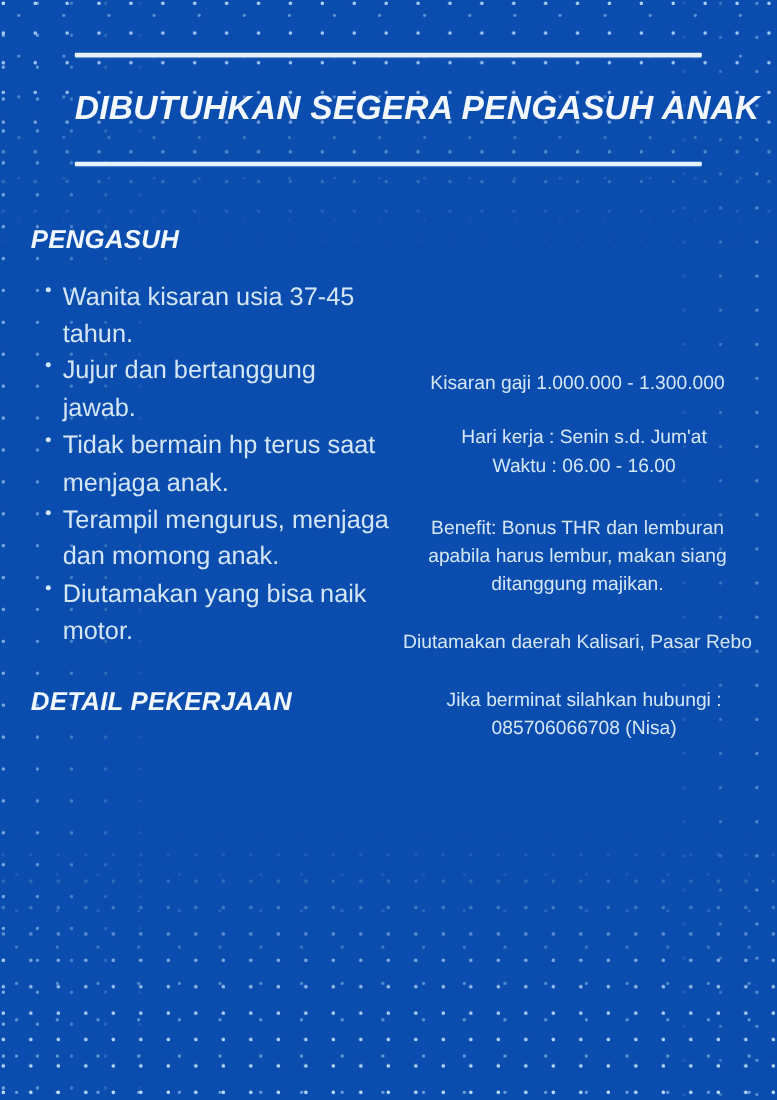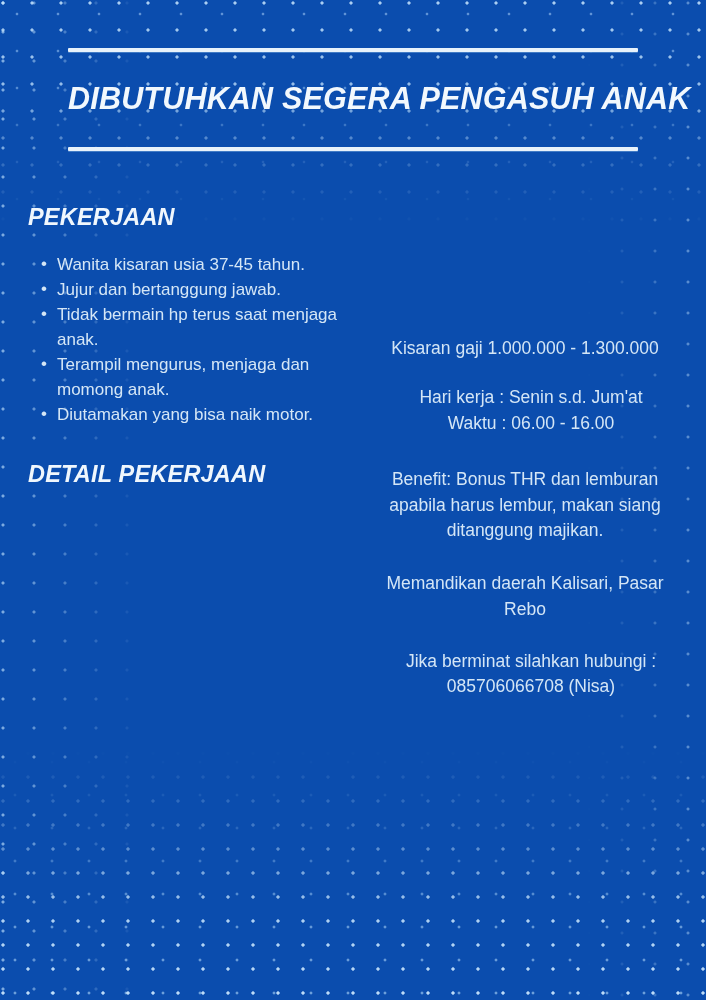--- a/index.html
+++ b/index.html
@@ -186,7 +186,7 @@
 
   <div id="left-column">
 
-    <h2 id="criteria-heading" class="section-heading">PEKERJAAN</h2>
+    <h2 id="criteria-heading" class="section-heading">PENGASUH</h2>
 
     <ul class="bullet-list">
       <li>Wanita kisaran usia 37-45 tahun.</li>

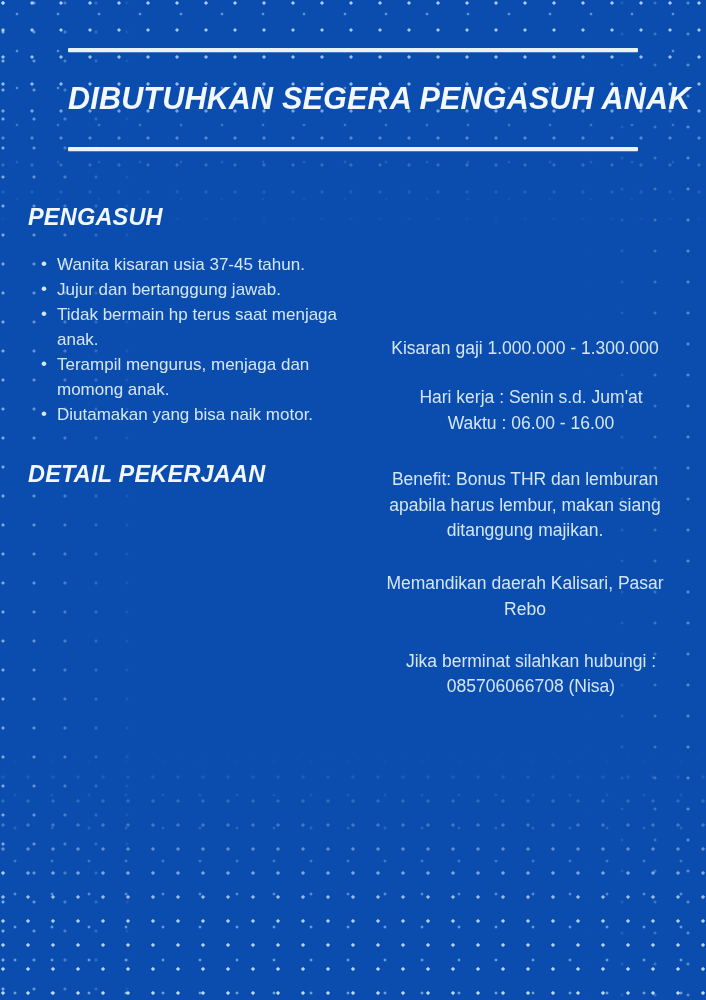--- a/index.html
+++ b/index.html
@@ -141,7 +141,7 @@
   ul.bullet-list > li {
     position: relative;
     padding-left: 29px;
-    font-size: 17px;
+    font-size: 23px;
     line-height: 1.47;
     color: #d4e6f6;
     margin-bottom: 0;

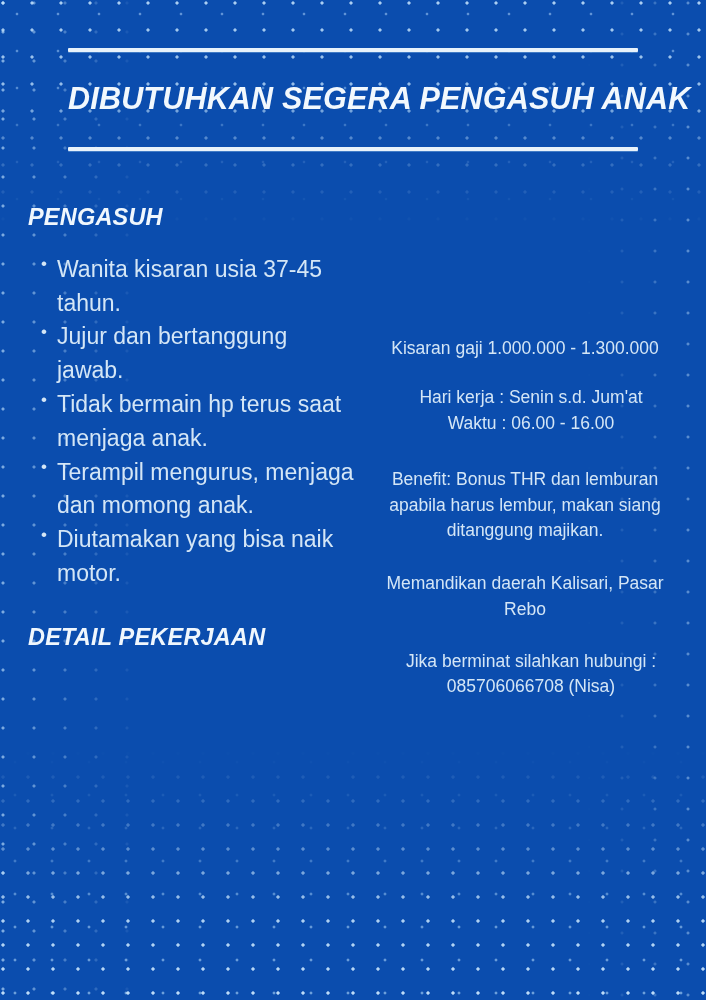--- a/index.html
+++ b/index.html
@@ -212,7 +212,7 @@
 
     <p id="benefit-block" class="info-block">Benefit: Bonus THR dan lemburan apabila harus lembur, makan siang ditanggung majikan.</p>
 
-    <p id="location-block" class="info-block">Memandikan daerah Kalisari, Pasar Rebo</p>
+    <p id="location-block" class="info-block">Diutamakan daerah Kalisari, Pasar Rebo</p>
 
     <div id="contact-block">
       <p class="info-block" style="margin:0;">Jika berminat silahkan hubungi :</p>

